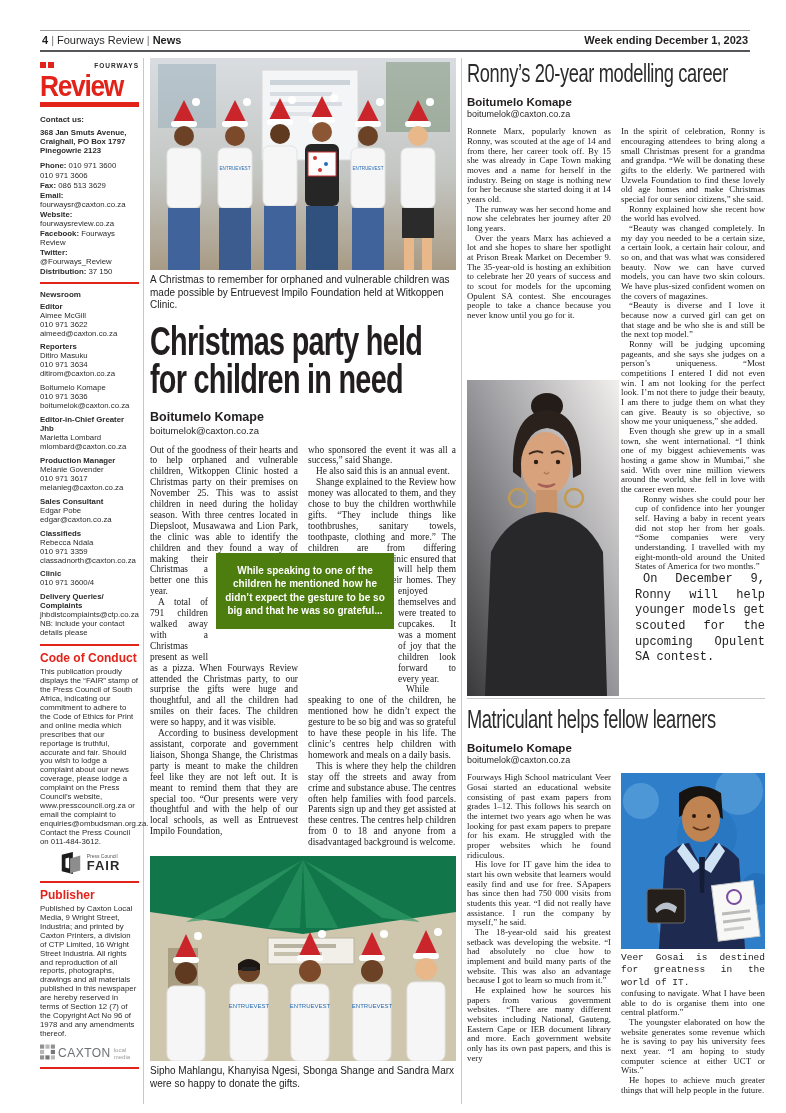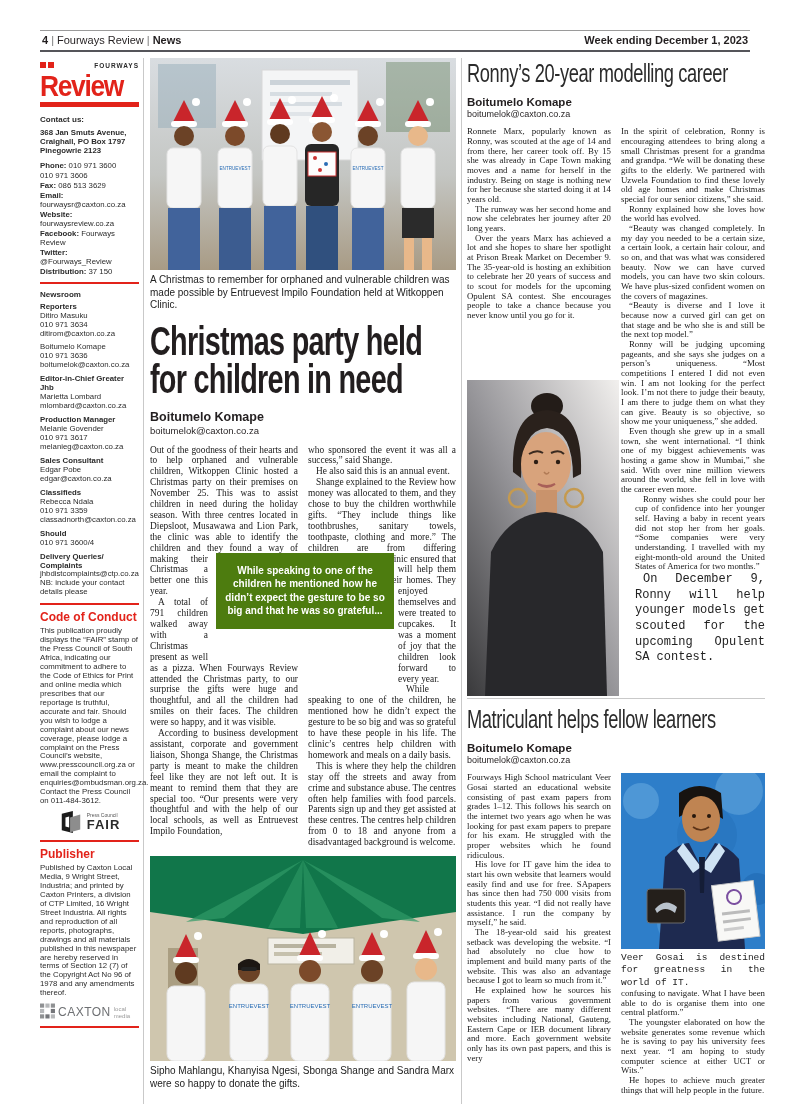--- a/index.html
+++ b/index.html
@@ -409,7 +409,7 @@
         <div>
 
         <p>In the spirit of celebration, Ronny is encouraging attendees to bring along a small Christmas present for a grandma and grandpa. “We will be donating these gifts to the elderly. We partnered with Uzwela Foundation to find these lovely old age homes and make Christmas special for our senior citizens,” she said.</p>
-            <p>Ronny explained how she loves how the world has evolved.</p>
+            <p>Ronny explained how she recent how the world has evolved.</p>
             <p>“Beauty was changed completely. In my day you needed to be a certain size, a certain look, a certain hair colour, and so on, and that was what was considered beauty. Now we can have curved models, you can have two skin colours. We have plus-sized confident women on the covers of magazines.</p>
             <p>“Beauty is diverse and I love it because now a curved girl can get on that stage and be who she is and still be the next top model.”</p>
             <p>Ronny will be judging upcoming pageants, and she says she judges on a person’s uniqueness. “Most competitions I entered I did not even win. I am not looking for the perfect look. I’m not there to judge their beauty, I am there to judge them on what they can give. Beauty is so objective, so show me your uniqueness,” she added.</p>

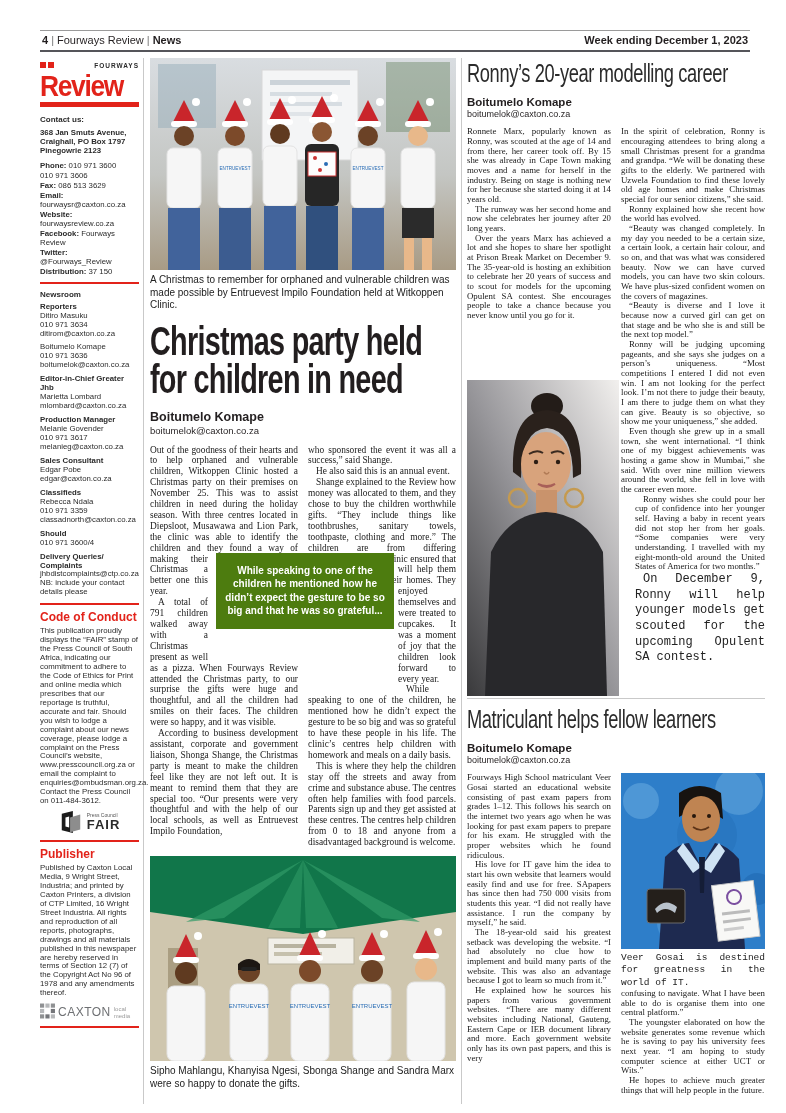--- a/index.html
+++ b/index.html
@@ -138,6 +138,12 @@
     <div class="sb-h" style="margin:0 0 3px;">Newsroom</div>
     <div>
 
+        <div class="staff">
+          <div class="role">Editor</div>
+          <div class="det">Aimee McGill
+010 971 3622
+aimeed@caxton.co.za</div>
+        </div>
 
         <div class="staff">
           <div class="role">Reporters</div>

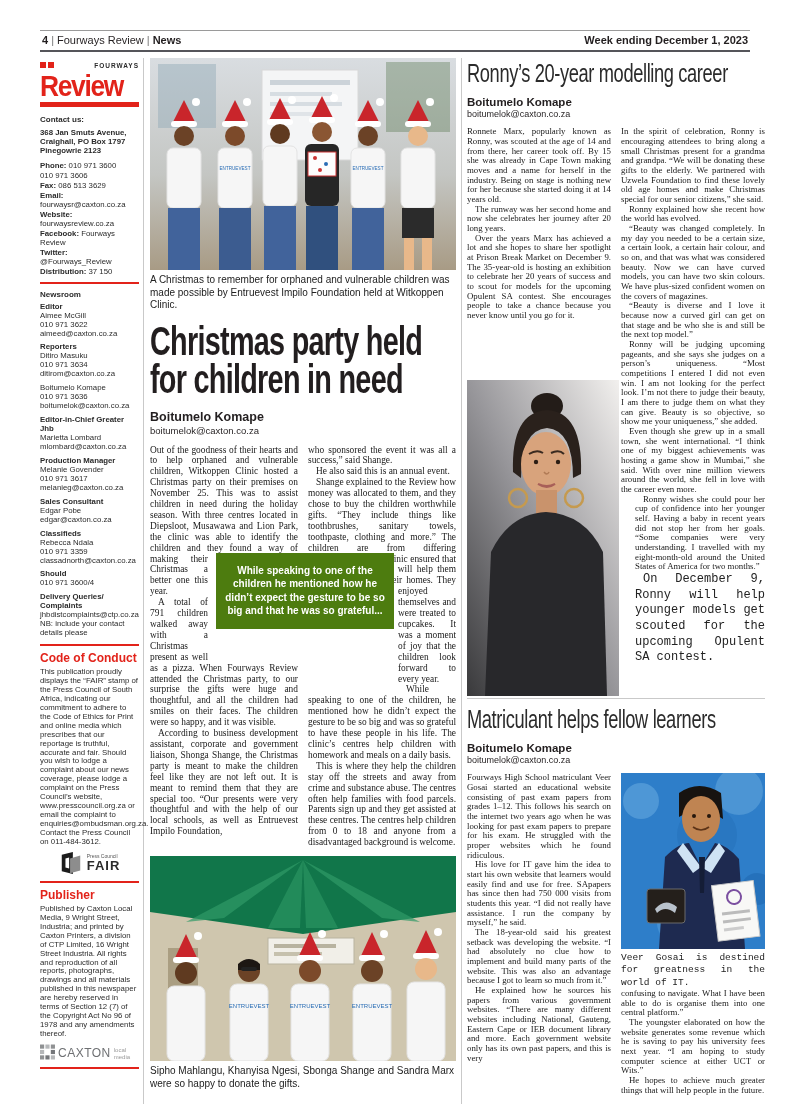--- a/index.html
+++ b/index.html
@@ -186,7 +186,7 @@
         </div>
 
         <div class="staff">
-          <div class="role">Should</div>
+          <div class="role">Clinic</div>
           <div class="det">010 971 3600/4</div>
         </div>
 

